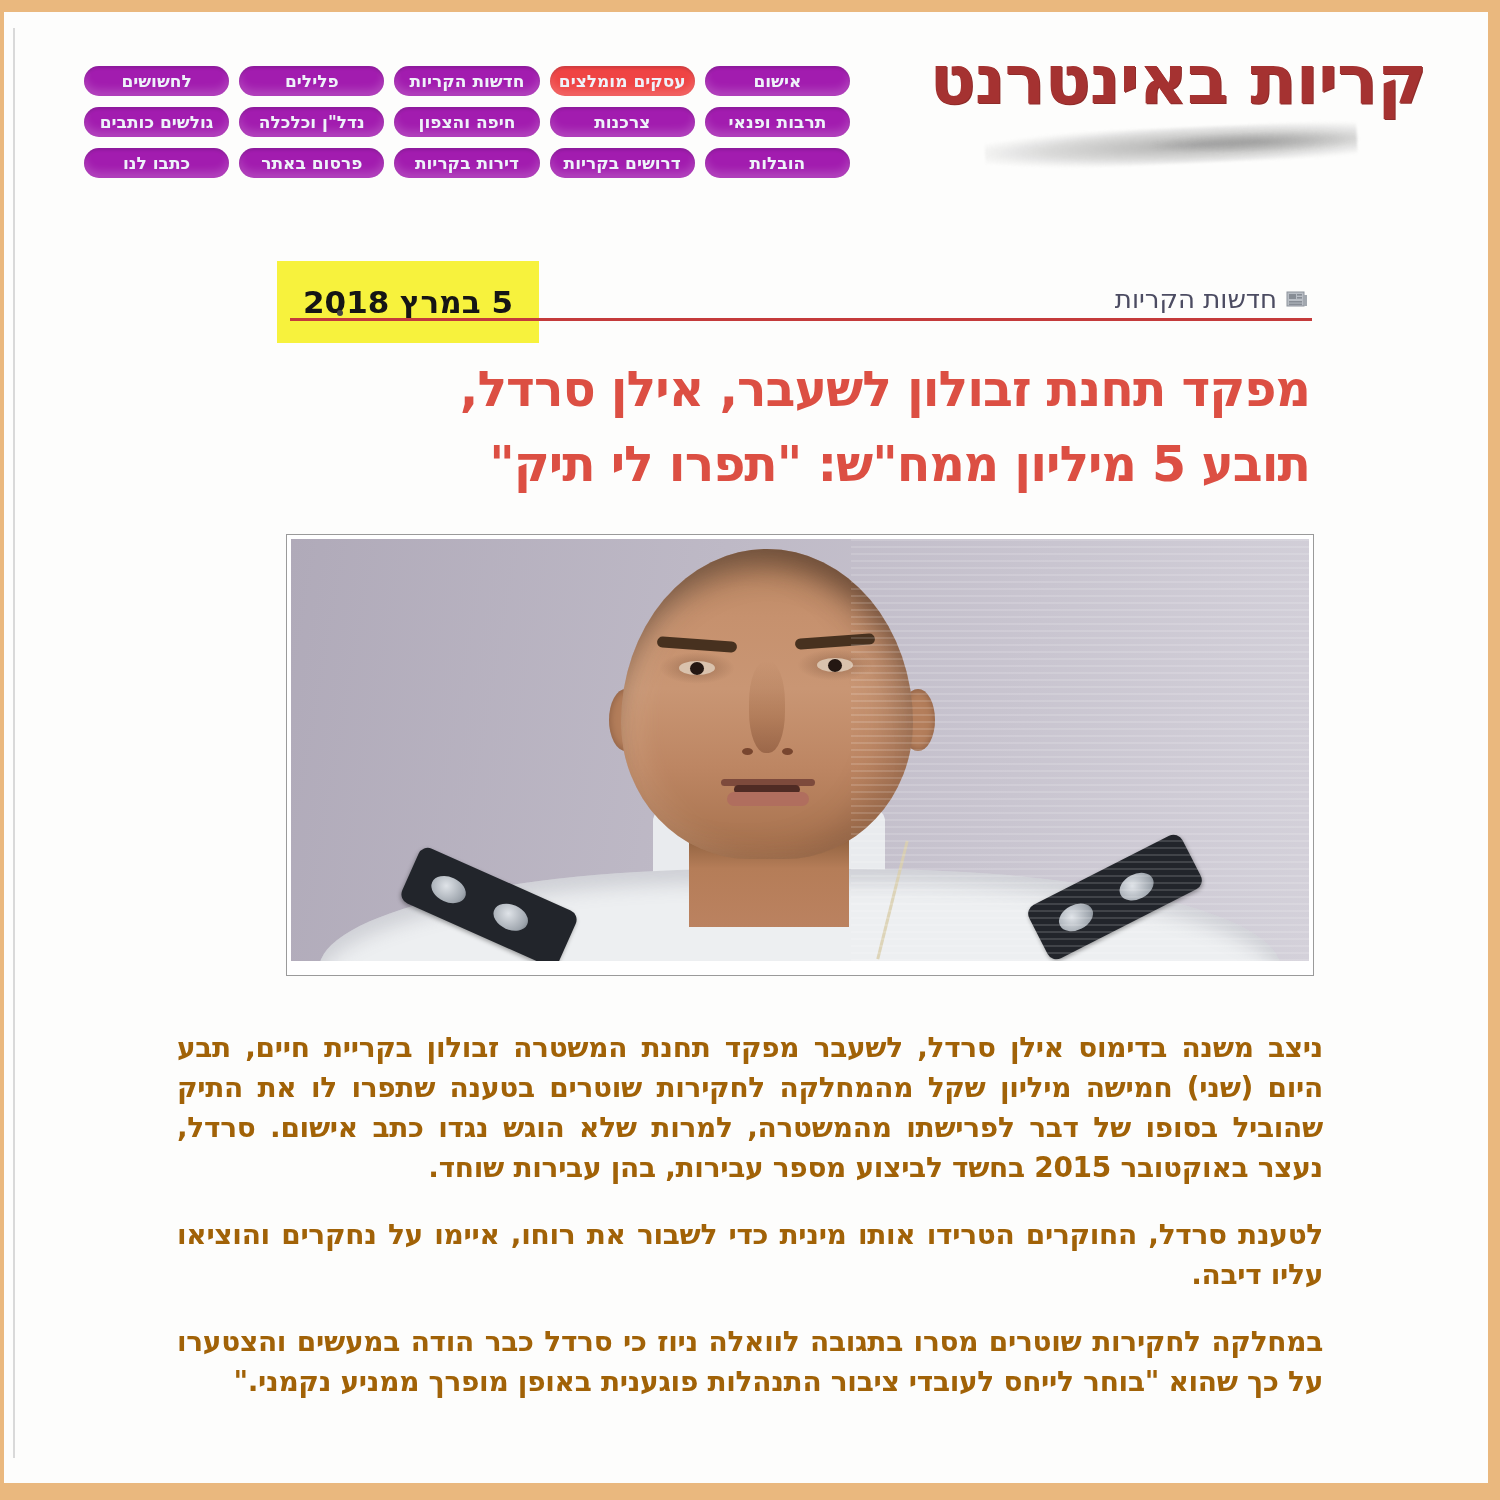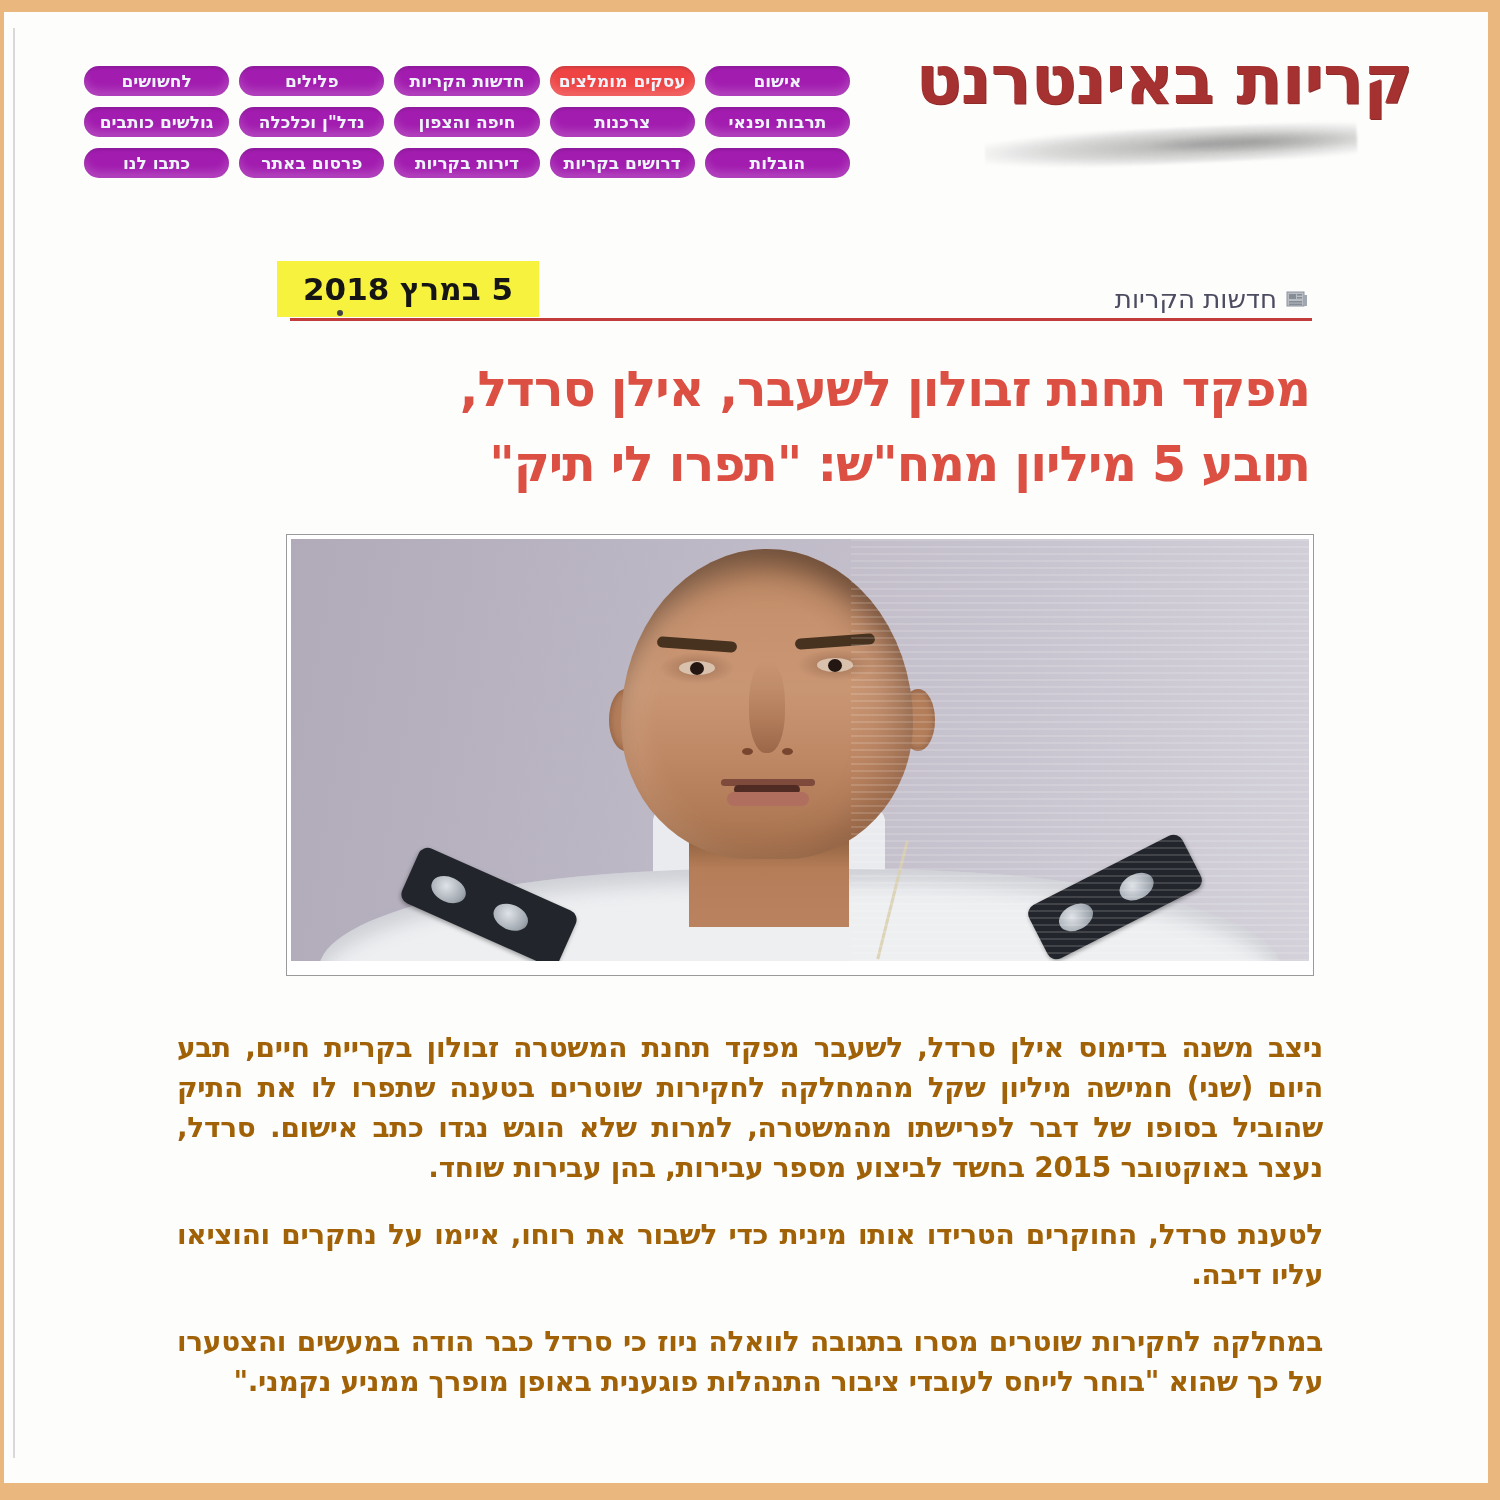--- a/index.html
+++ b/index.html
@@ -16,7 +16,7 @@
 
   
   .logo{
-    position:absolute;right:88px;top:40px;direction:rtl;
+    position:absolute;right:74px;top:40px;direction:rtl;
     font-size:68px;font-weight:bold;letter-spacing:-1px;
     color:#a53231;text-shadow:1px 1px 0 #8e2b29;
     font-family:"DejaVu Sans",sans-serif;

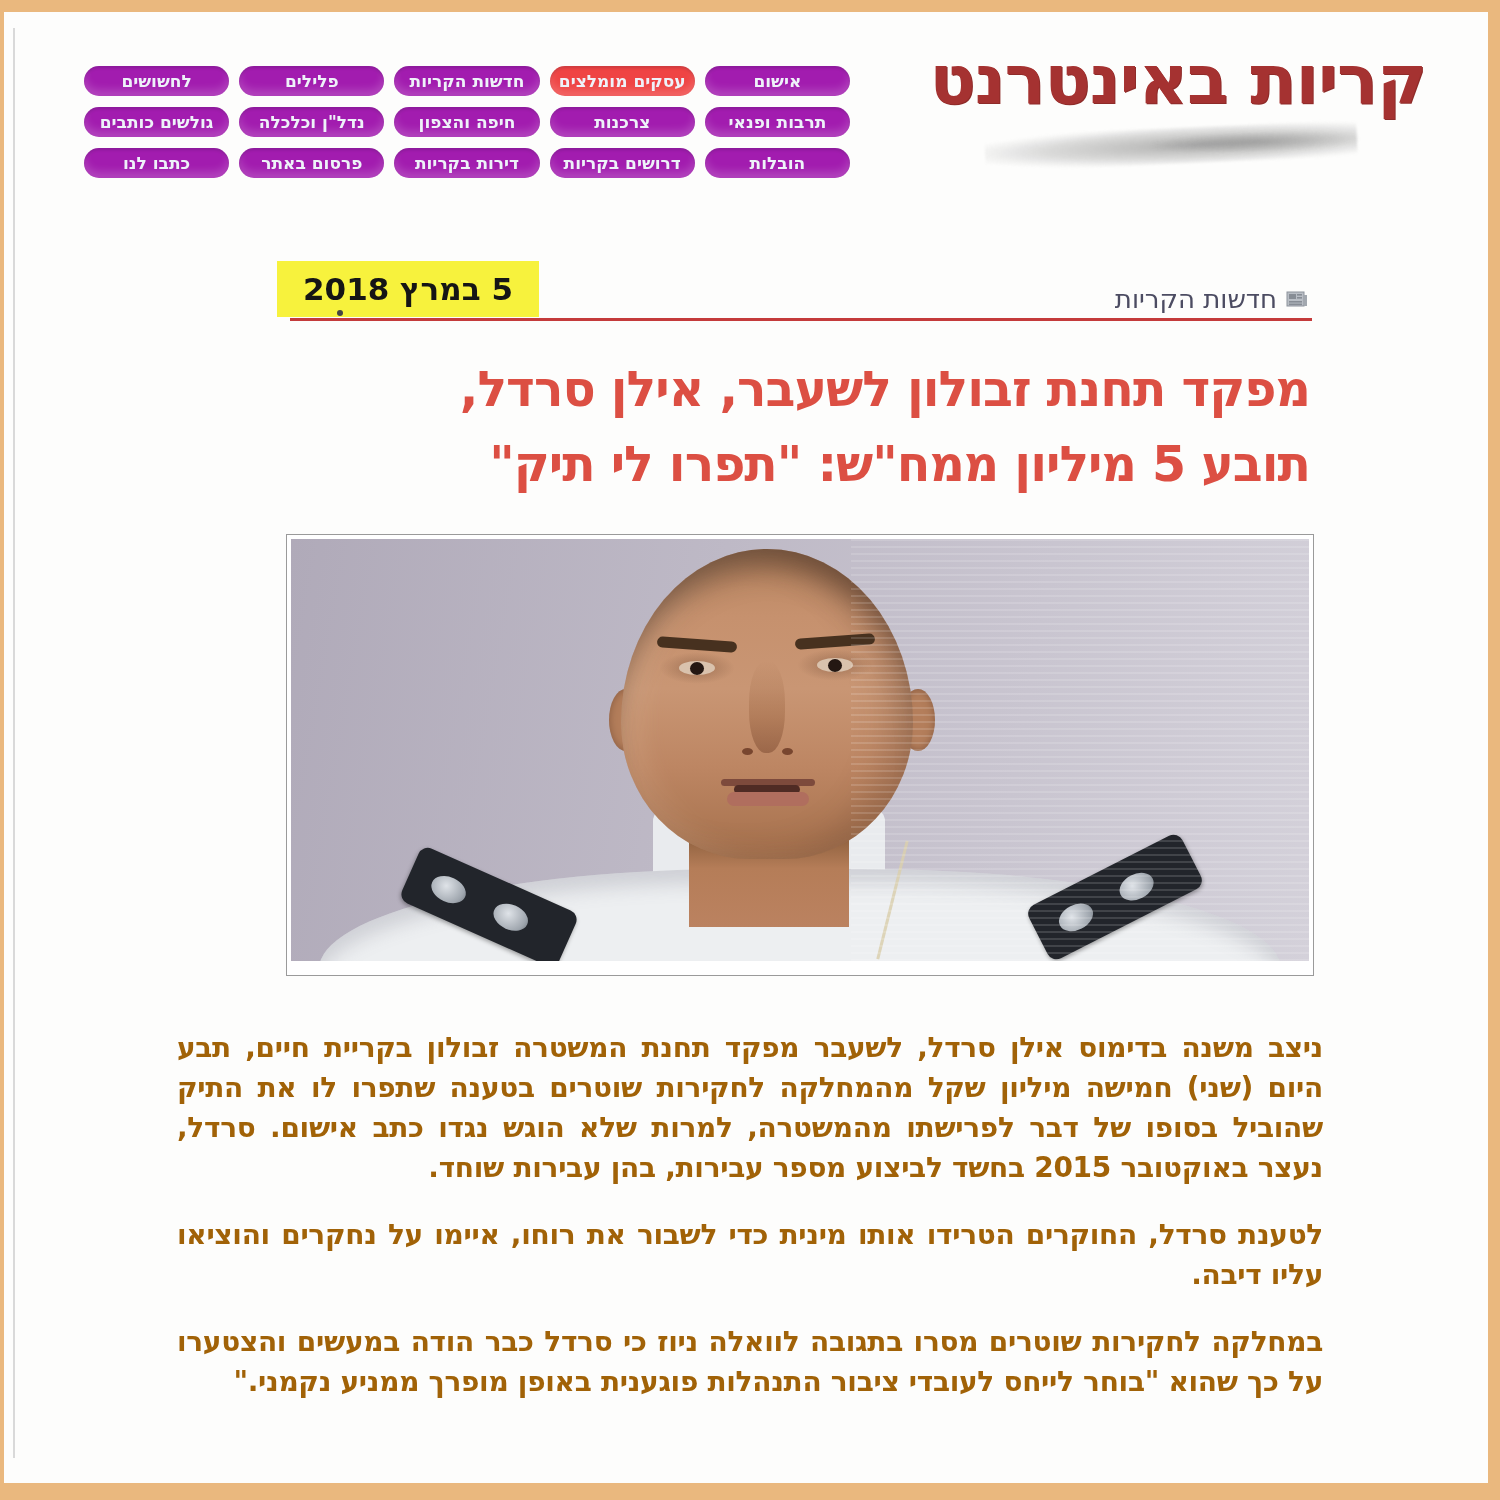--- a/index.html
+++ b/index.html
@@ -48,7 +48,7 @@
 
   
   .date-box{
-    position:absolute;left:277px;top:261px;height:56px;padding:0 26px;
+    position:absolute;left:277px;top:261px;height:50px;padding:16px 26px;
     background:#f7f23d;color:#151515;font-size:31px;font-weight:bold;
     display:flex;align-items:center;direction:rtl;
   }

